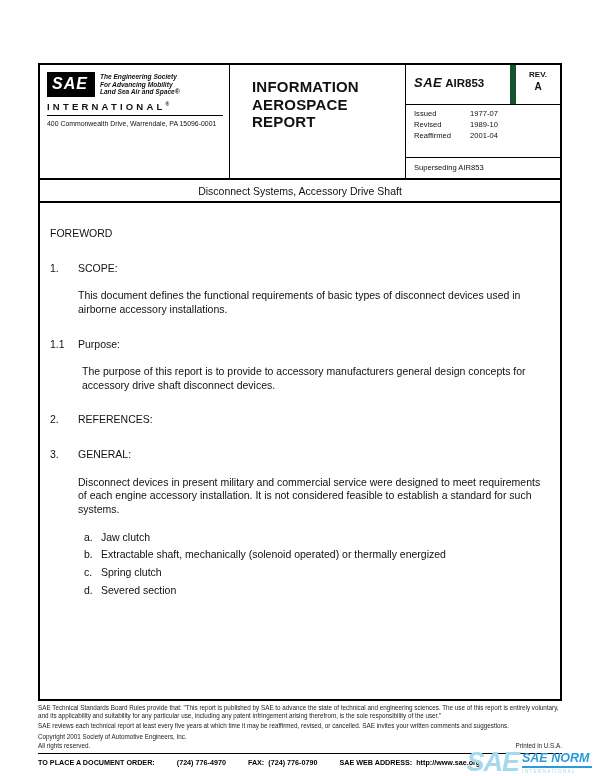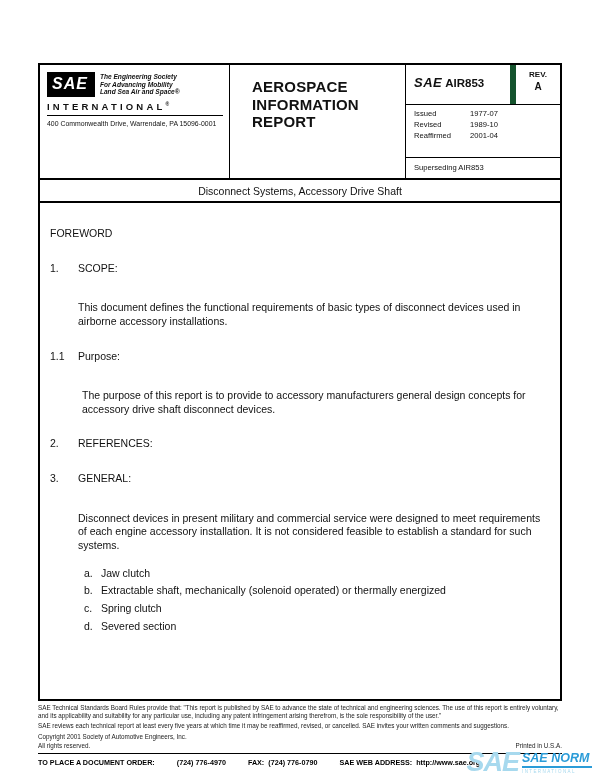--- a/index.html
+++ b/index.html
@@ -98,8 +98,8 @@
 
     <div class="h-col2">
       <div class="report-type">
+        <div>INFORMATION</div>
         <div>AEROSPACE</div>
-        <div>INFORMATION</div>
         <div>REPORT</div>
       </div>
     </div>

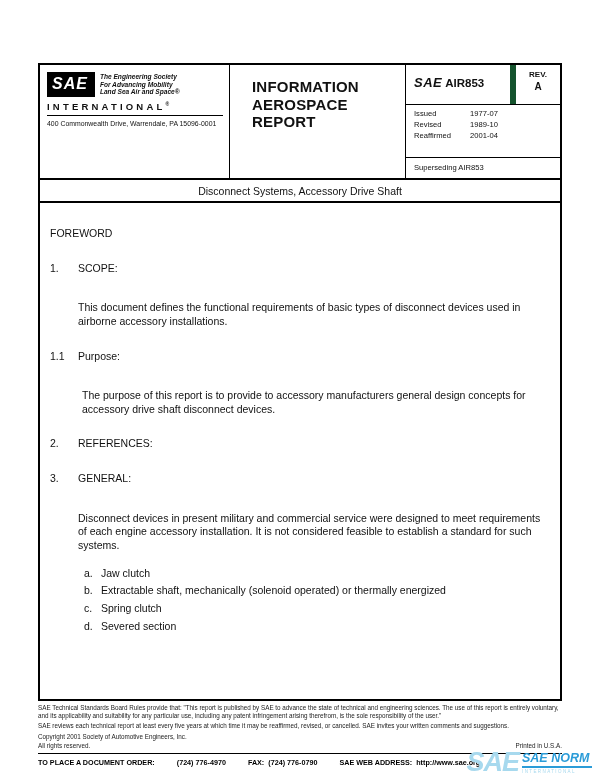--- a/index.html
+++ b/index.html
@@ -52,7 +52,7 @@
   .foreword-t{margin-top:22px;margin-left:4px;}
   .sec{display:flex;margin-top:21px;}
   .sec .secnum{width:28px;flex:none;}
-  .para{margin:26px 0 0 28px;}
+  .para{margin:14px 0 0 28px;}
   .para-sub{margin-left:32px;}
   .list{margin:14px 0 0 34px;}
   .list-item{display:flex;margin-bottom:4px;}

